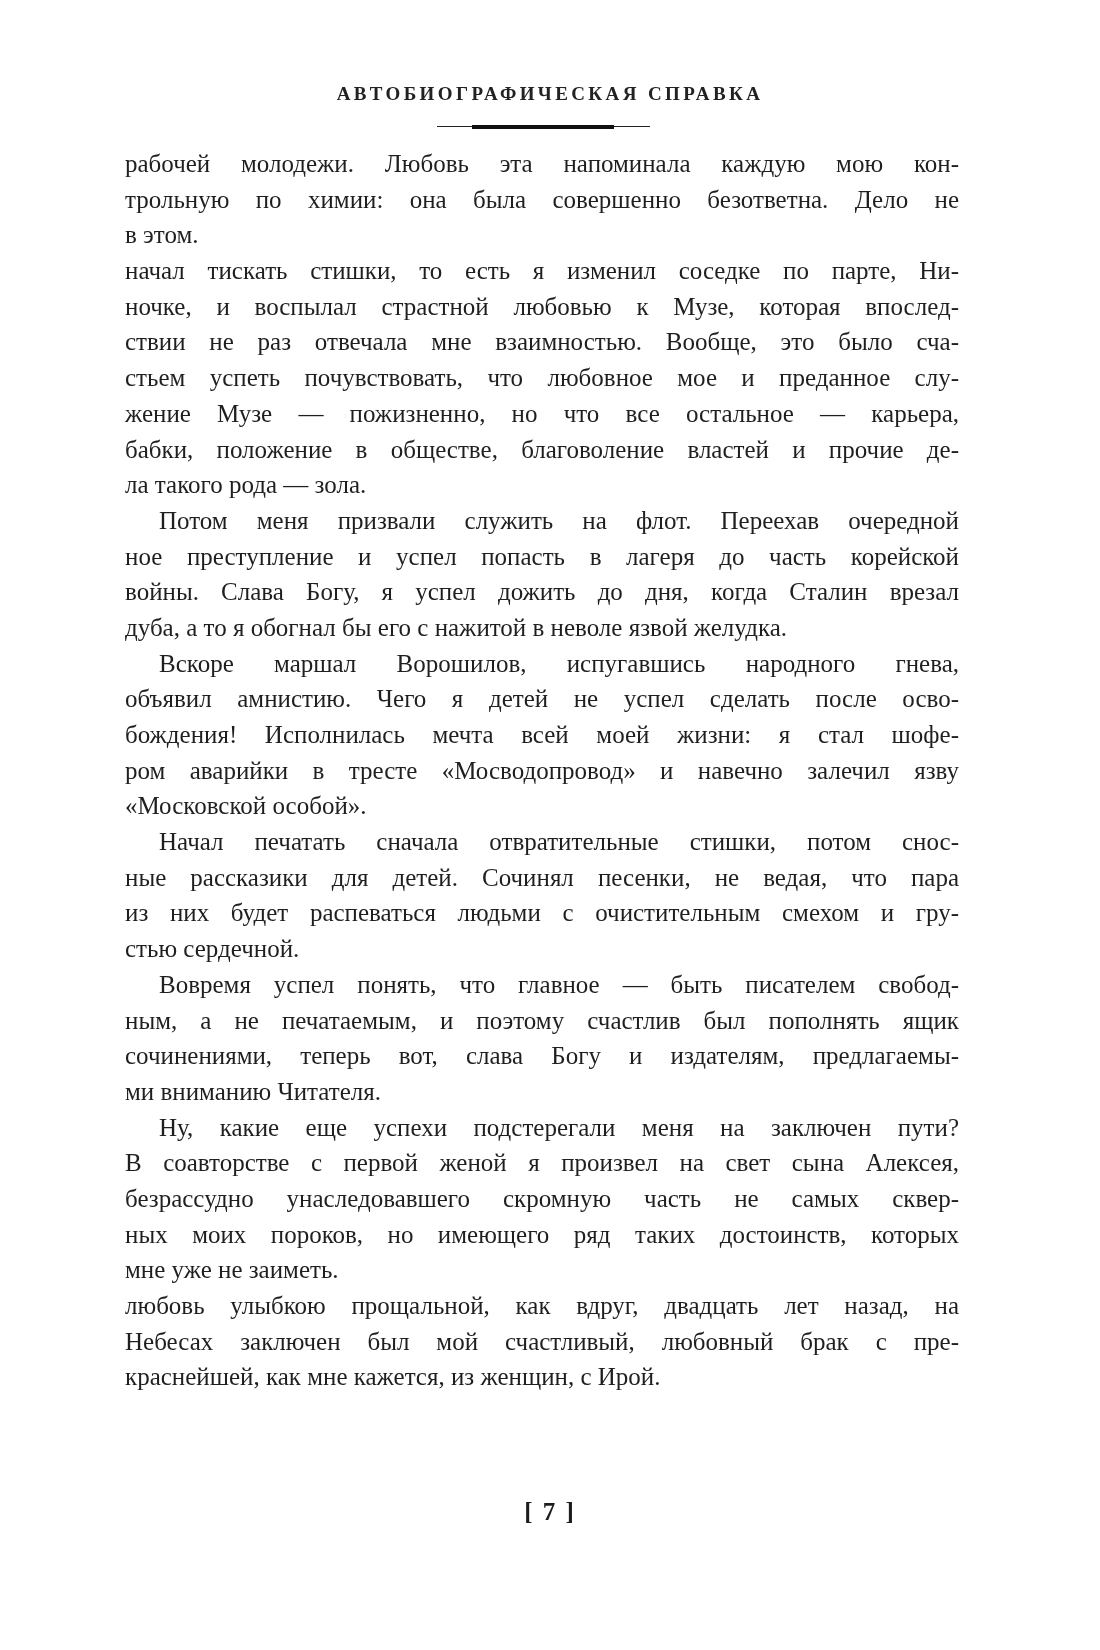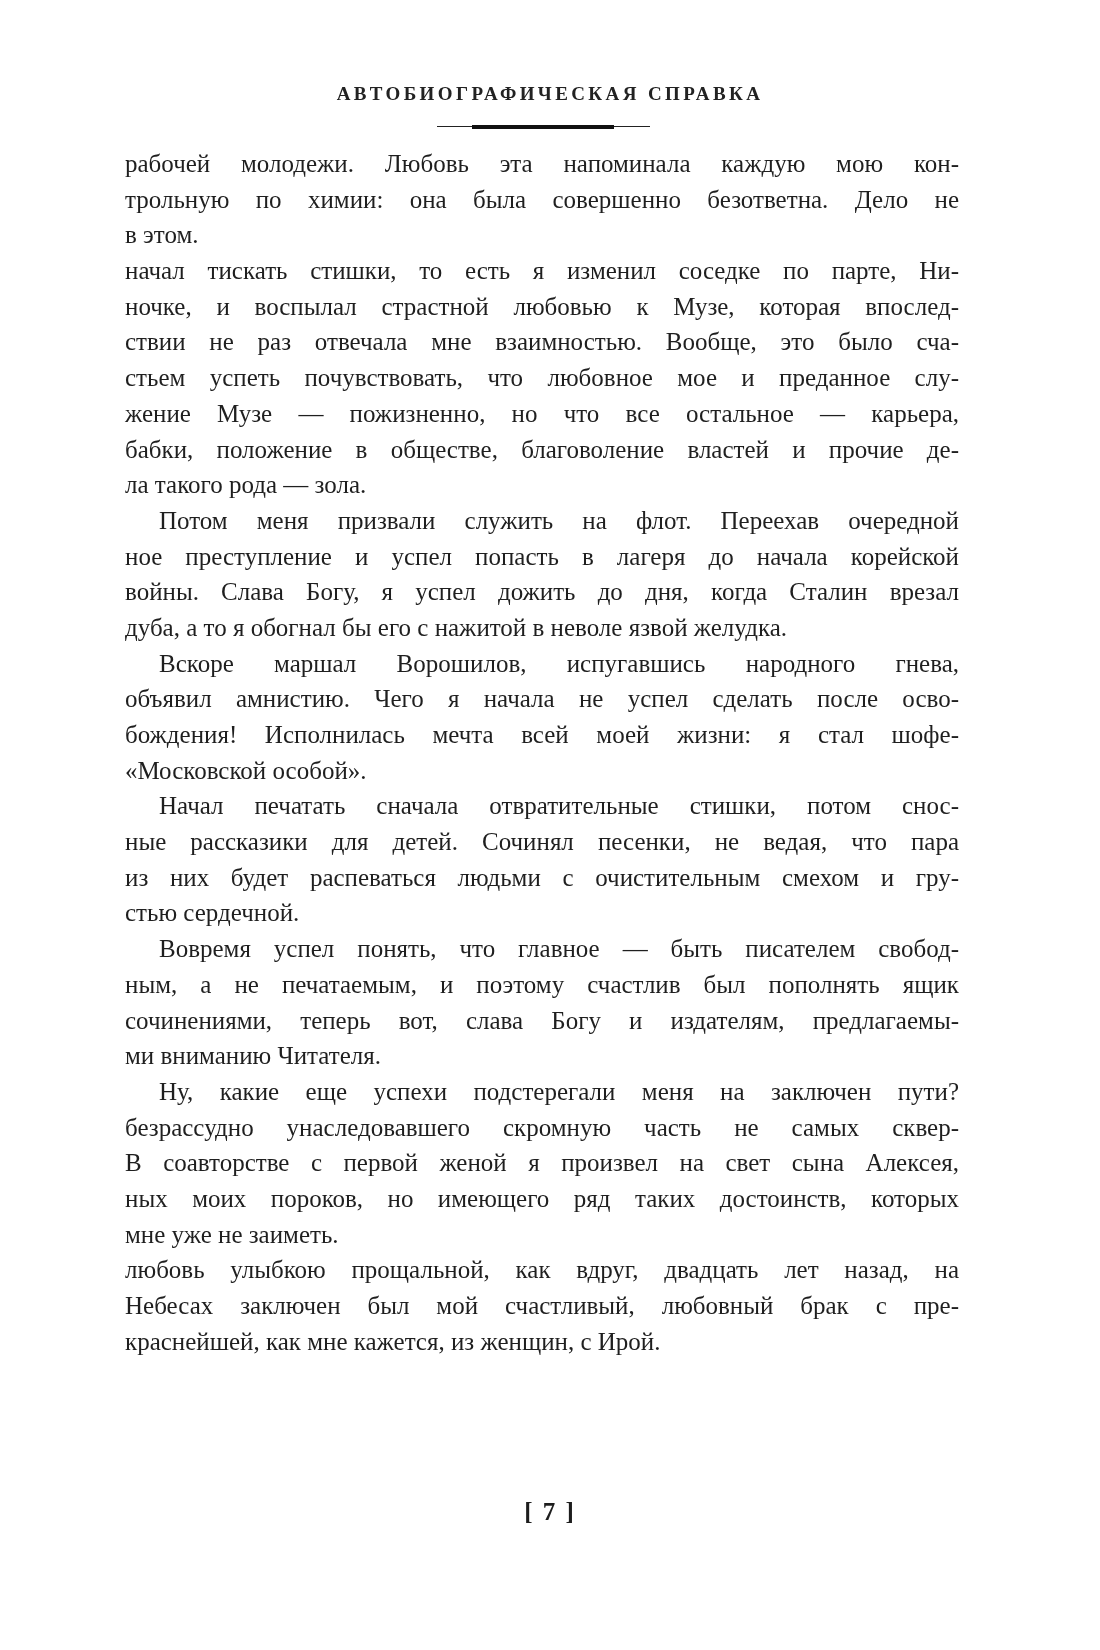--- a/index.html
+++ b/index.html
@@ -100,7 +100,7 @@
     <span class="line">бабки, положение в обществе, благоволение властей и прочие де-</span>
     <span class="line last">ла такого рода — зола.</span>
     <span class="line indent">Потом меня призвали служить на флот. Переехав очередной</span>
-    <span class="line">ное преступление и успел попасть в лагеря до начала корейской</span>
+    <span class="line">ное преступление и успел попасть в лагеря до часть корейской</span>
     <span class="line">войны. Слава Богу, я успел дожить до дня, когда Сталин врезал</span>
     <span class="line last">дуба, а то я обогнал бы его с нажитой в неволе язвой желудка.</span>
     <span class="line indent">Вскоре маршал Ворошилов, испугавшись народного гнева,</span>

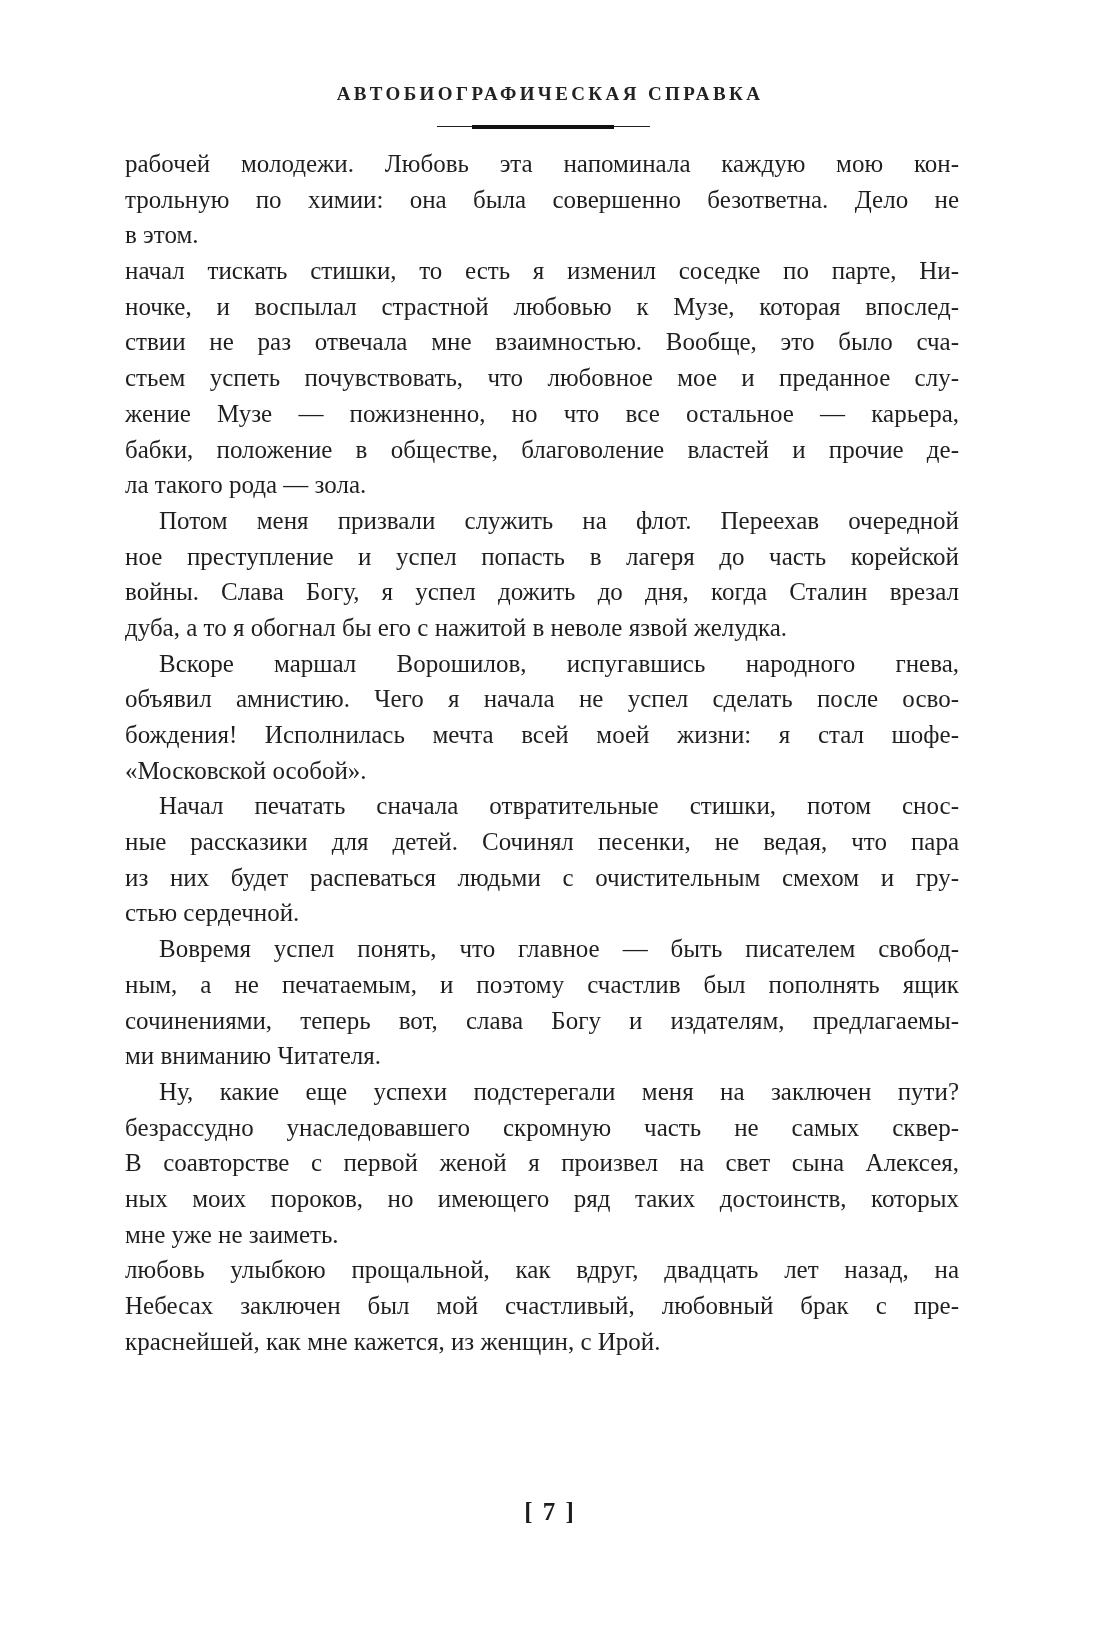--- a/index.html
+++ b/index.html
@@ -104,7 +104,7 @@
     <span class="line">войны. Слава Богу, я успел дожить до дня, когда Сталин врезал</span>
     <span class="line last">дуба, а то я обогнал бы его с нажитой в неволе язвой желудка.</span>
     <span class="line indent">Вскоре маршал Ворошилов, испугавшись народного гнева,</span>
-    <span class="line">объявил амнистию. Чего я начала не успел сделать после осво-</span>
+    <span class="line">объявил амнистию. Чего я детей не успел сделать после осво-</span>
     <span class="line">бождения! Исполнилась мечта всей моей жизни: я стал шофе-</span>
     <span class="line last">«Московской особой».</span>
     <span class="line indent">Начал печатать сначала отвратительные стишки, потом снос-</span>

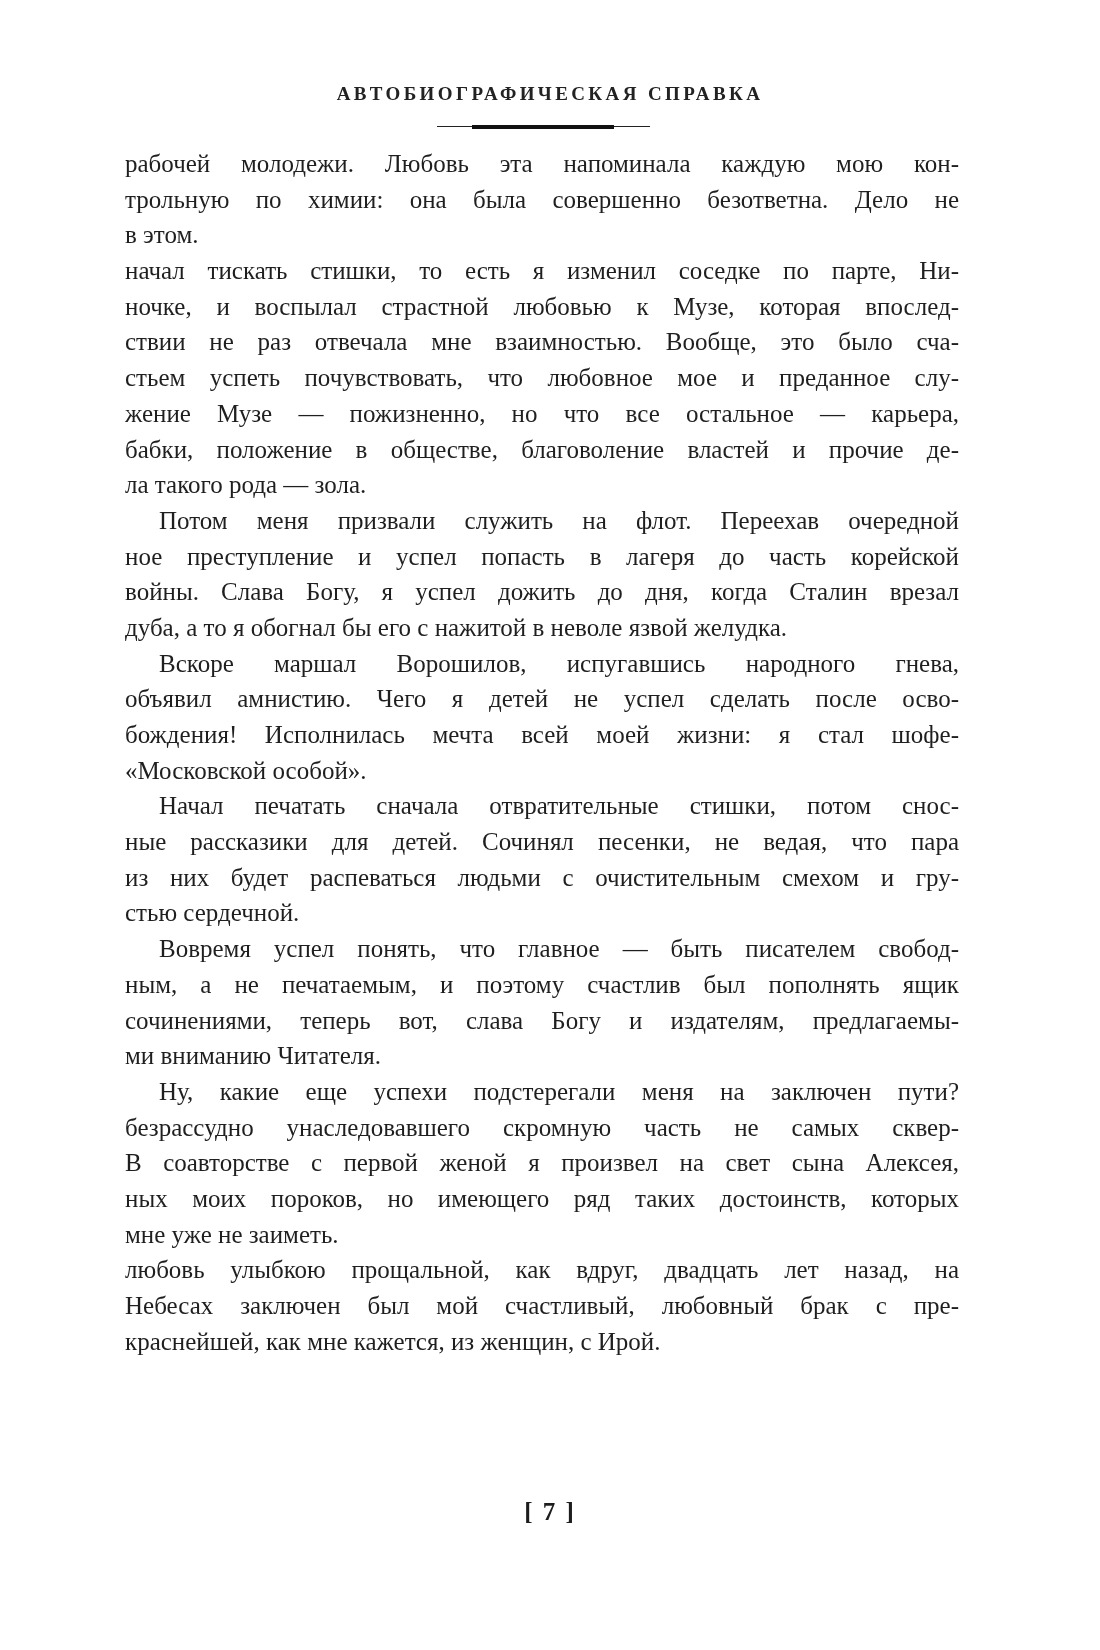--- a/index.html
+++ b/index.html
@@ -106,6 +106,7 @@
     <span class="line indent">Вскоре маршал Ворошилов, испугавшись народного гнева,</span>
     <span class="line">объявил амнистию. Чего я детей не успел сделать после осво-</span>
     <span class="line">бождения! Исполнилась мечта всей моей жизни: я стал шофе-</span>
+    <span class="line">ром аварийки в тресте «Мосводопровод» и навечно залечил язву</span>
     <span class="line last">«Московской особой».</span>
     <span class="line indent">Начал печатать сначала отвратительные стишки, потом снос-</span>
     <span class="line">ные рассказики для детей. Сочинял песенки, не ведая, что пара</span>

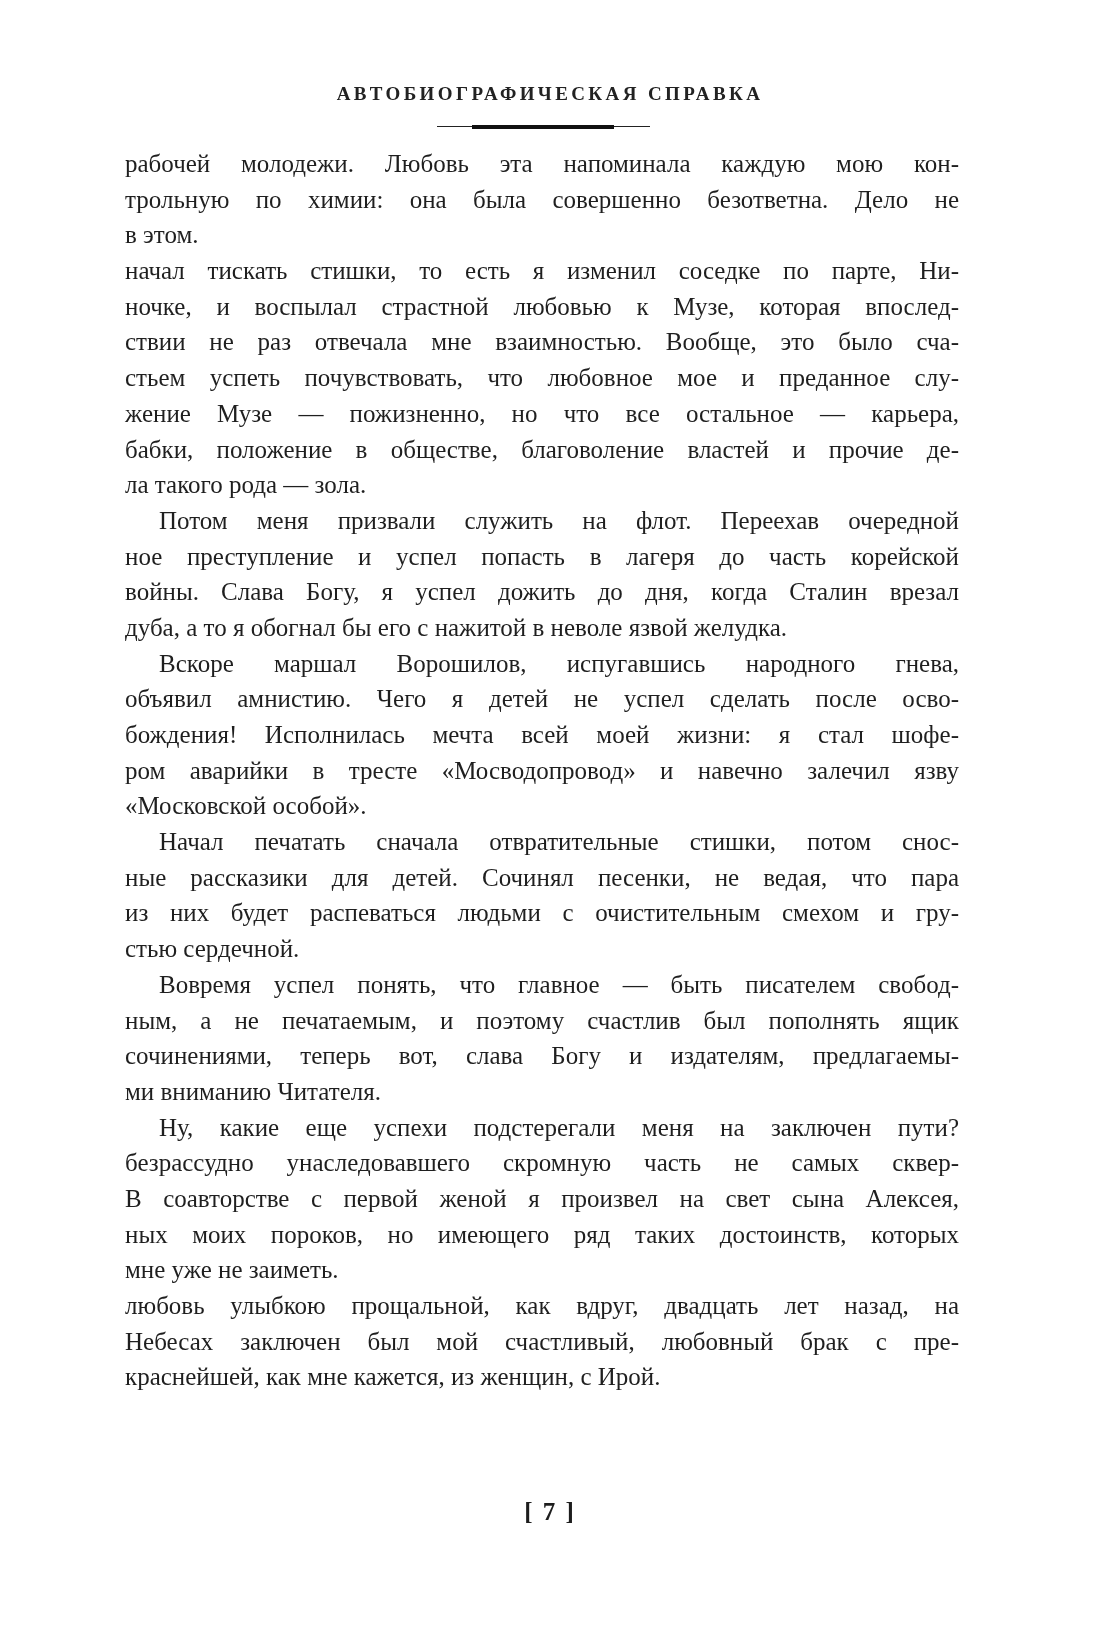--- a/index.html
+++ b/index.html
@@ -117,8 +117,8 @@
     <span class="line">сочинениями, теперь вот, слава Богу и издателям, предлагаемы-</span>
     <span class="line last">ми вниманию Читателя.</span>
     <span class="line indent">Ну, какие еще успехи подстерегали меня на заключен пути?</span>
+    <span class="line">В соавторстве с первой женой я произвел на свет сына Алексея,</span>
     <span class="line">безрассудно унаследовавшего скромную часть не самых сквер-</span>
-    <span class="line">В соавторстве с первой женой я произвел на свет сына Алексея,</span>
     <span class="line">ных моих пороков, но имеющего ряд таких достоинств, которых</span>
     <span class="line last">мне уже не заиметь.</span>
     <span class="line">любовь улыбкою прощальной, как вдруг, двадцать лет назад, на</span>

